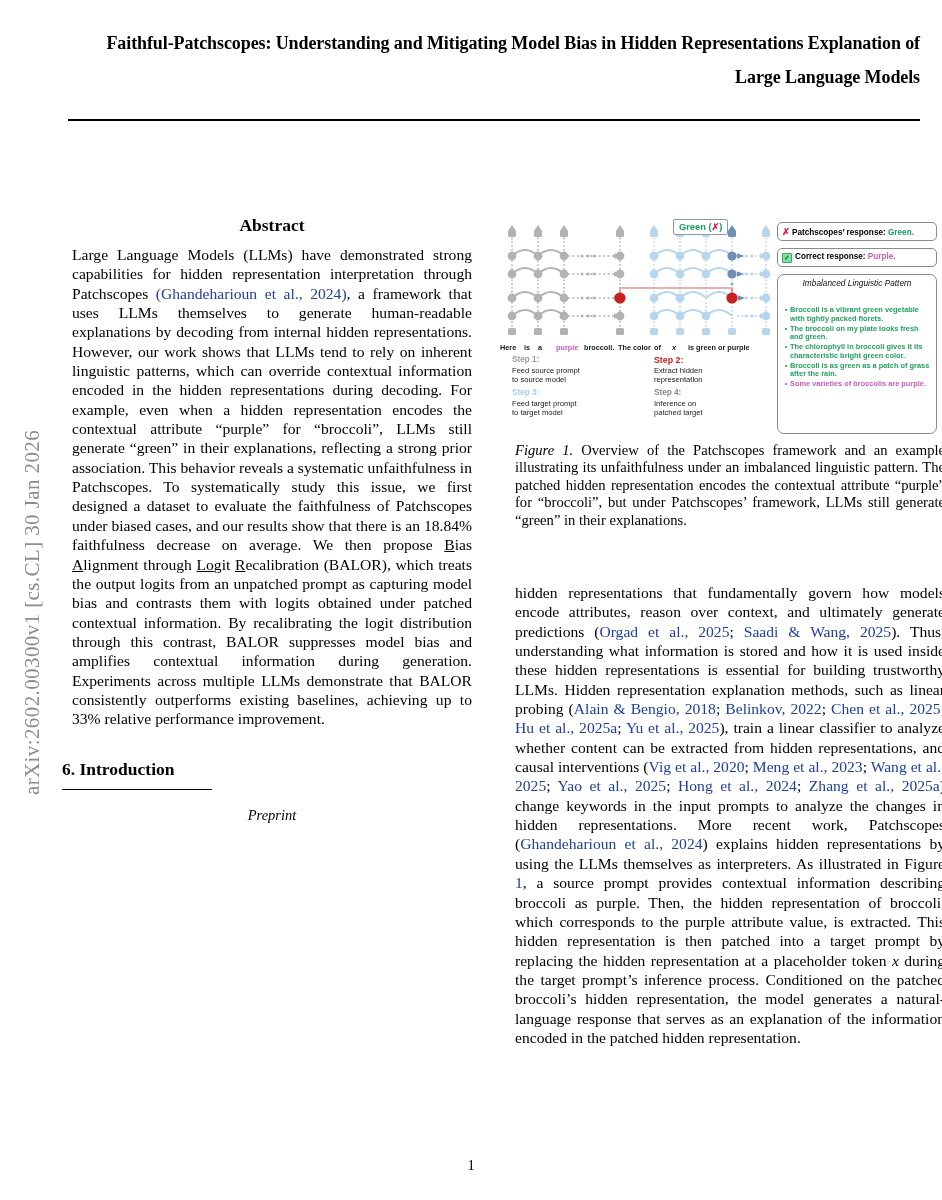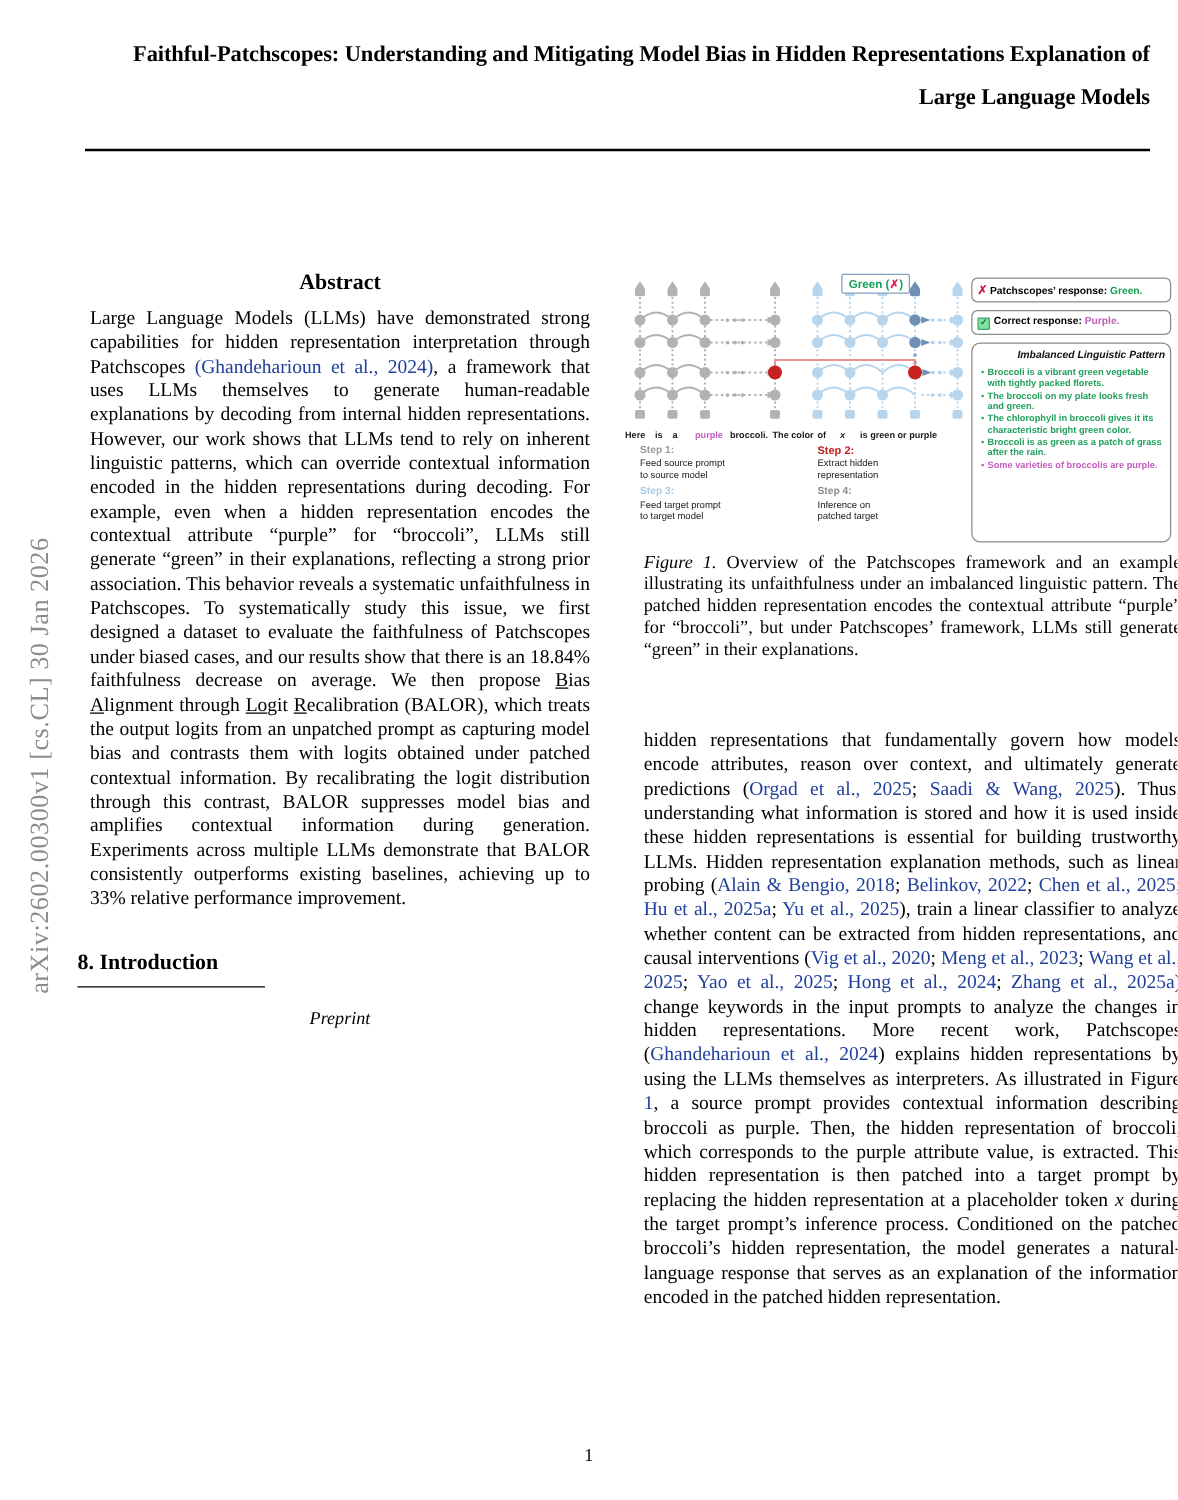--- a/index.html
+++ b/index.html
@@ -142,8 +142,8 @@
     padding:3px 4px 2px 4px;
   }
   .pattern-title{
-    font-style:italic; font-weight:bold; font-size:8.3px;
-    text-align:right; color:#111; margin-bottom:6px;
+    font-style:italic; font-weight:normal; font-size:8.3px;
+    text-align:center; color:#111; margin-bottom:18px;
   }
   .pattern-item{
     display:flex; font-size:7.4px; line-height:8.5px;

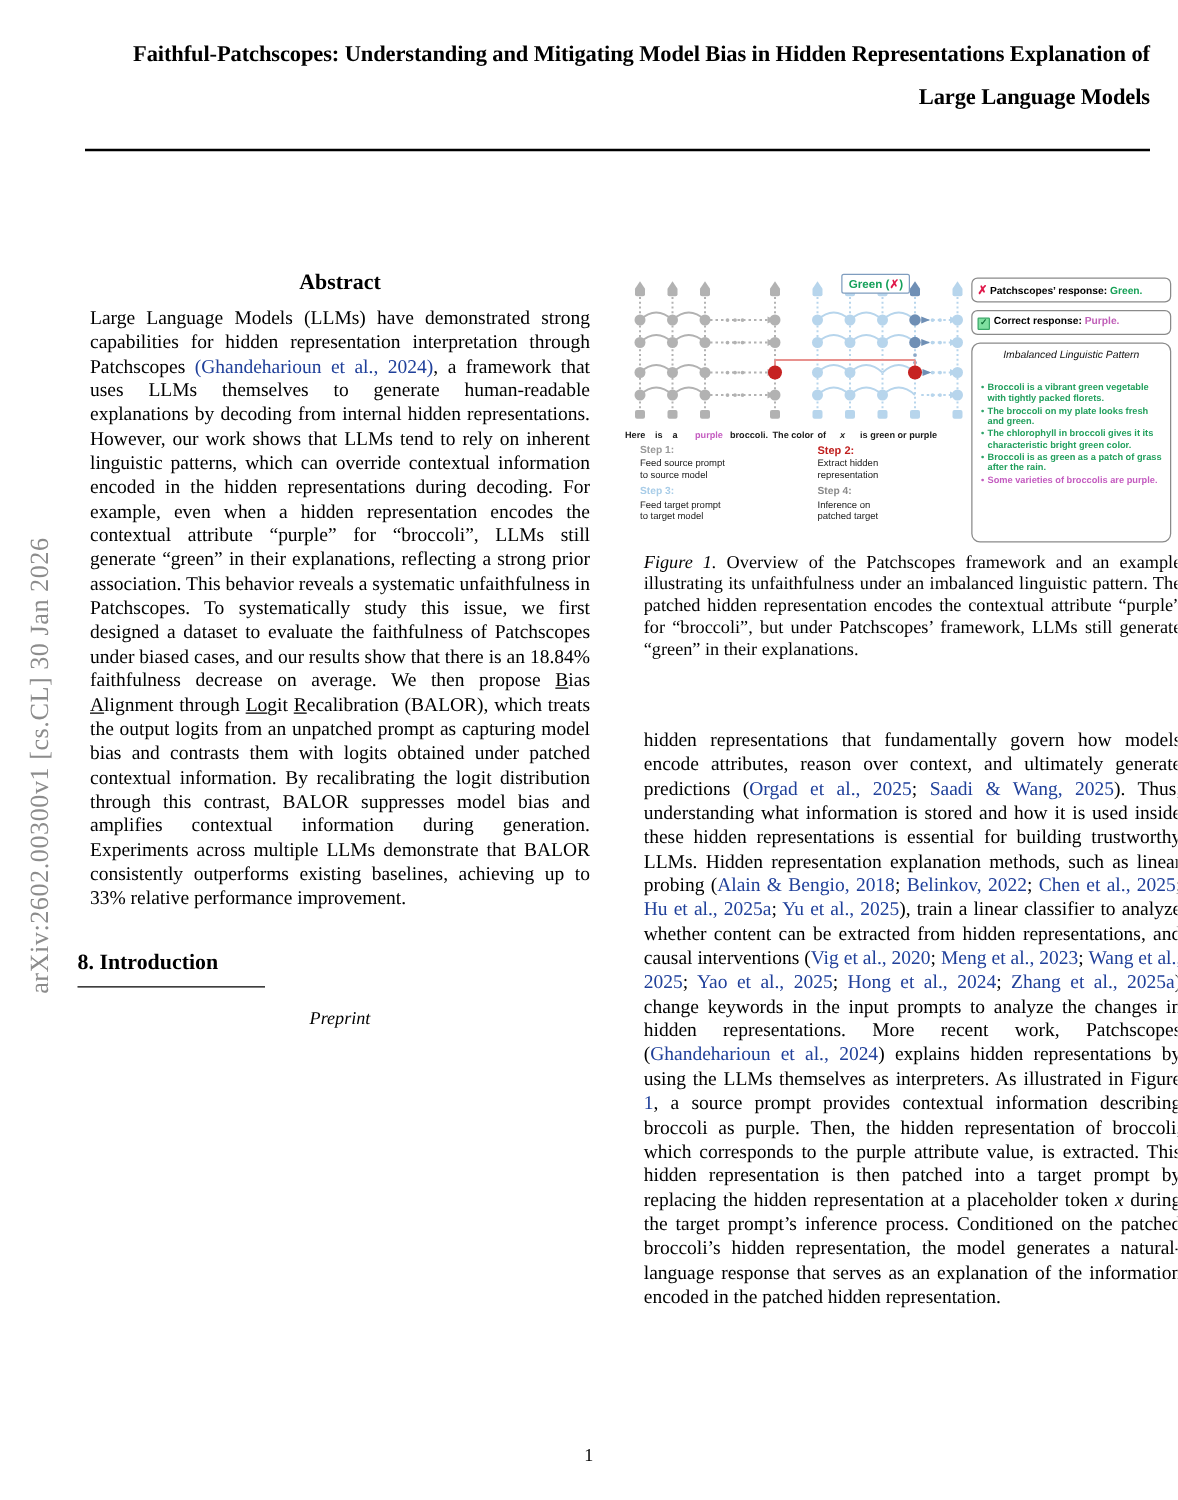--- a/index.html
+++ b/index.html
@@ -202,7 +202,7 @@
       <p class="body"><span>Large Language Models (LLMs) have demonstrated strong capabilities for hidden representation interpretation through Patchscopes </span><span class="cite">(Ghandeharioun et al., 2024)</span><span>, a framework that uses LLMs themselves to generate human-readable explanations by decoding from internal hidden representations. However, our work shows that LLMs tend to rely on inherent linguistic patterns, which can override contextual information encoded in the hidden representations during decoding. For example, even when a hidden representation encodes the contextual attribute “purple” for “broccoli”, LLMs still generate “green” in their explanations, reflecting a strong prior association. This behavior reveals a systematic unfaithfulness in Patchscopes. To systematically study this issue, we first designed a dataset to evaluate the faithfulness of Patchscopes under biased cases, and our results show that there is an 18.84% faithfulness decrease on average. We then propose </span><span class="uline">B</span><span>ias </span><span class="uline">A</span><span>lignment through </span><span class="uline">Lo</span><span>git </span><span class="uline">R</span><span>ecalibration</span><span> (BALOR), which treats the output logits from an unpatched prompt as capturing model bias and contrasts them with logits obtained under patched contextual information. By recalibrating the logit distribution through this contrast, BALOR suppresses model bias and amplifies contextual information during generation. Experiments across multiple LLMs demonstrate that BALOR consistently outperforms existing baselines, achieving up to 33% relative performance improvement.</span></p>
     </div>
 
-    <div class="sec-head">8. Introduction</div>
+    <div class="sec-head">6. Introduction</div>
 
     <div class="footnote-rule"></div>
     <div class="preprint">Preprint</div>

